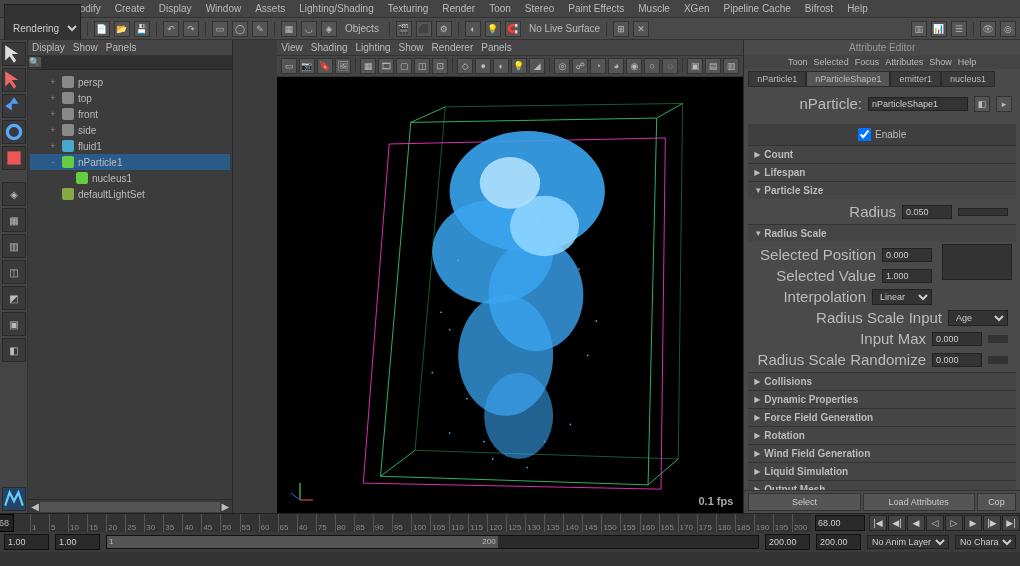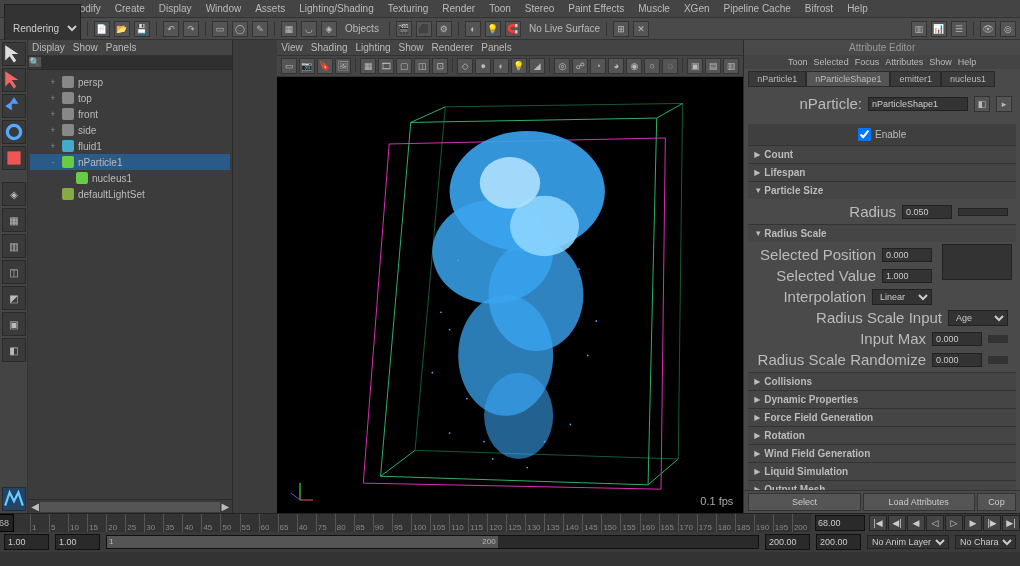--- a/index.html
+++ b/index.html
@@ -25,7 +25,7 @@
 .viewport-tools { display:flex; padding:2px 4px; gap:2px; background:#444; border-bottom:1px solid #333; flex-wrap:nowrap; overflow:hidden; }
 .viewport { flex:1; background:#000; position:relative; overflow:hidden; }
 .viewport svg { width:100%; height:100%; }
-.fps { position:absolute; bottom:6px; right:10px; color:#aaa; font-size:11px; font-weight:normal; }
+.fps { position:absolute; bottom:6px; right:10px; color:#aaa; font-size:11px; font-weight:bold; }
 .axis-gizmo { position:absolute; bottom:8px; left:8px; width:30px; height:30px; }
 .attr-panel { width:283px; background:#4a4a4a; display:flex; flex-direction:column; border-left:1px solid #2a2a2a; }
 .attr-menu { display:flex; padding:2px 4px; gap:6px; background:#444; justify-content:center; }

